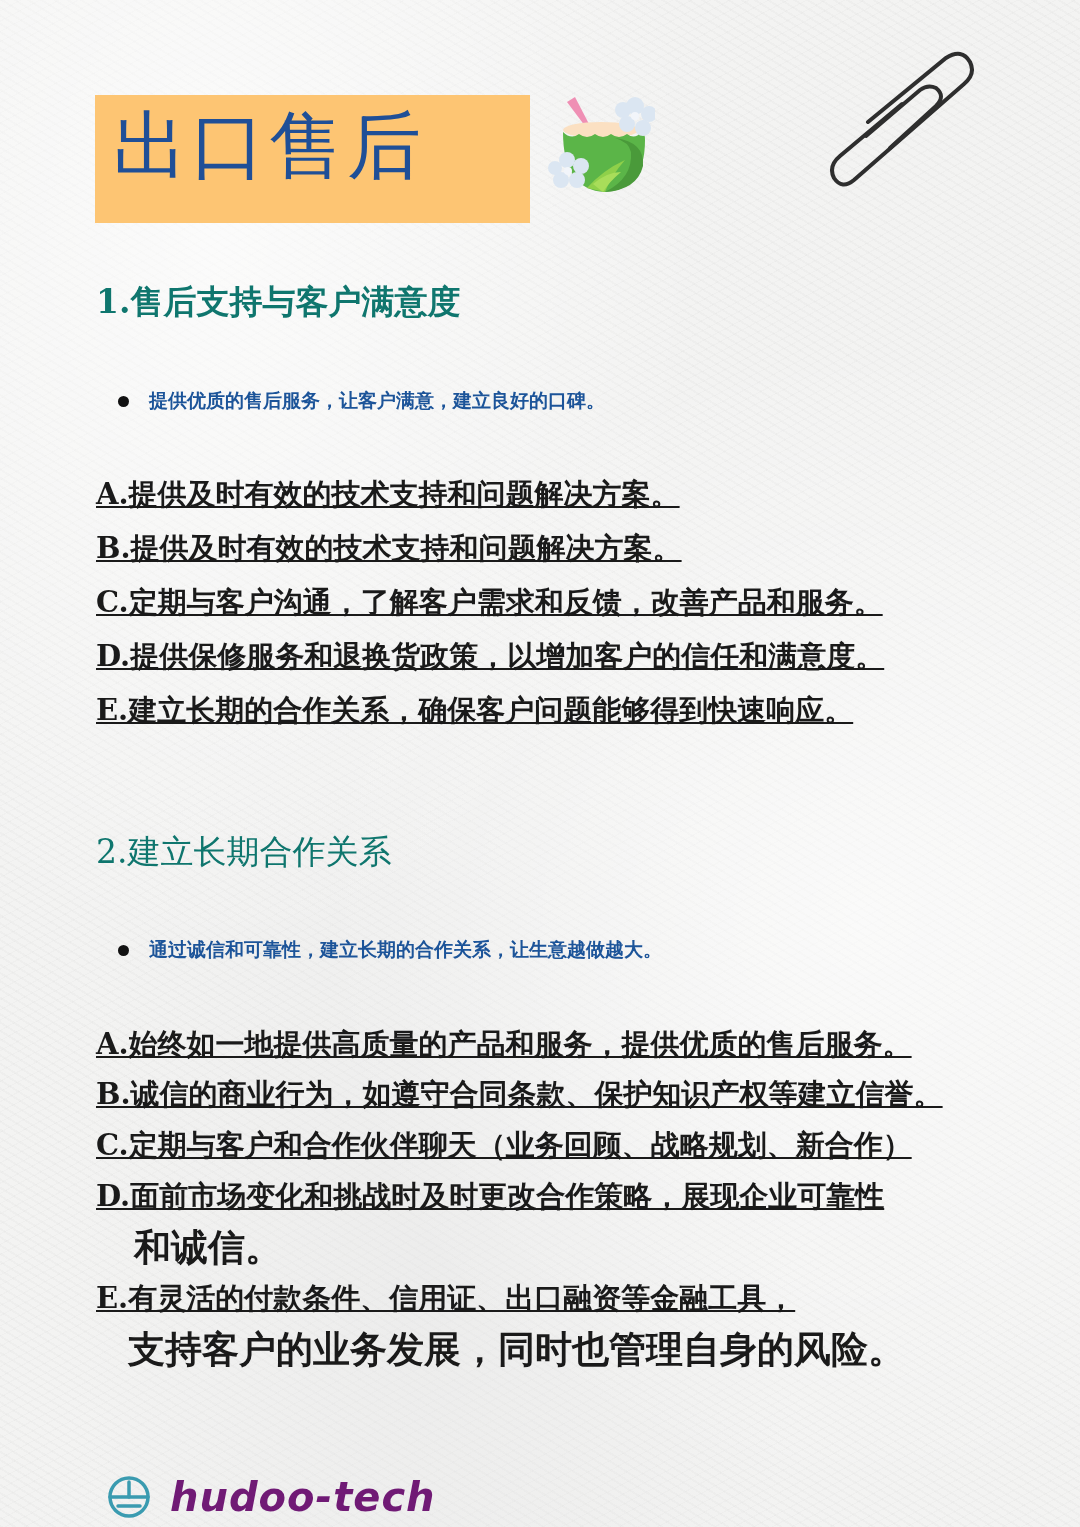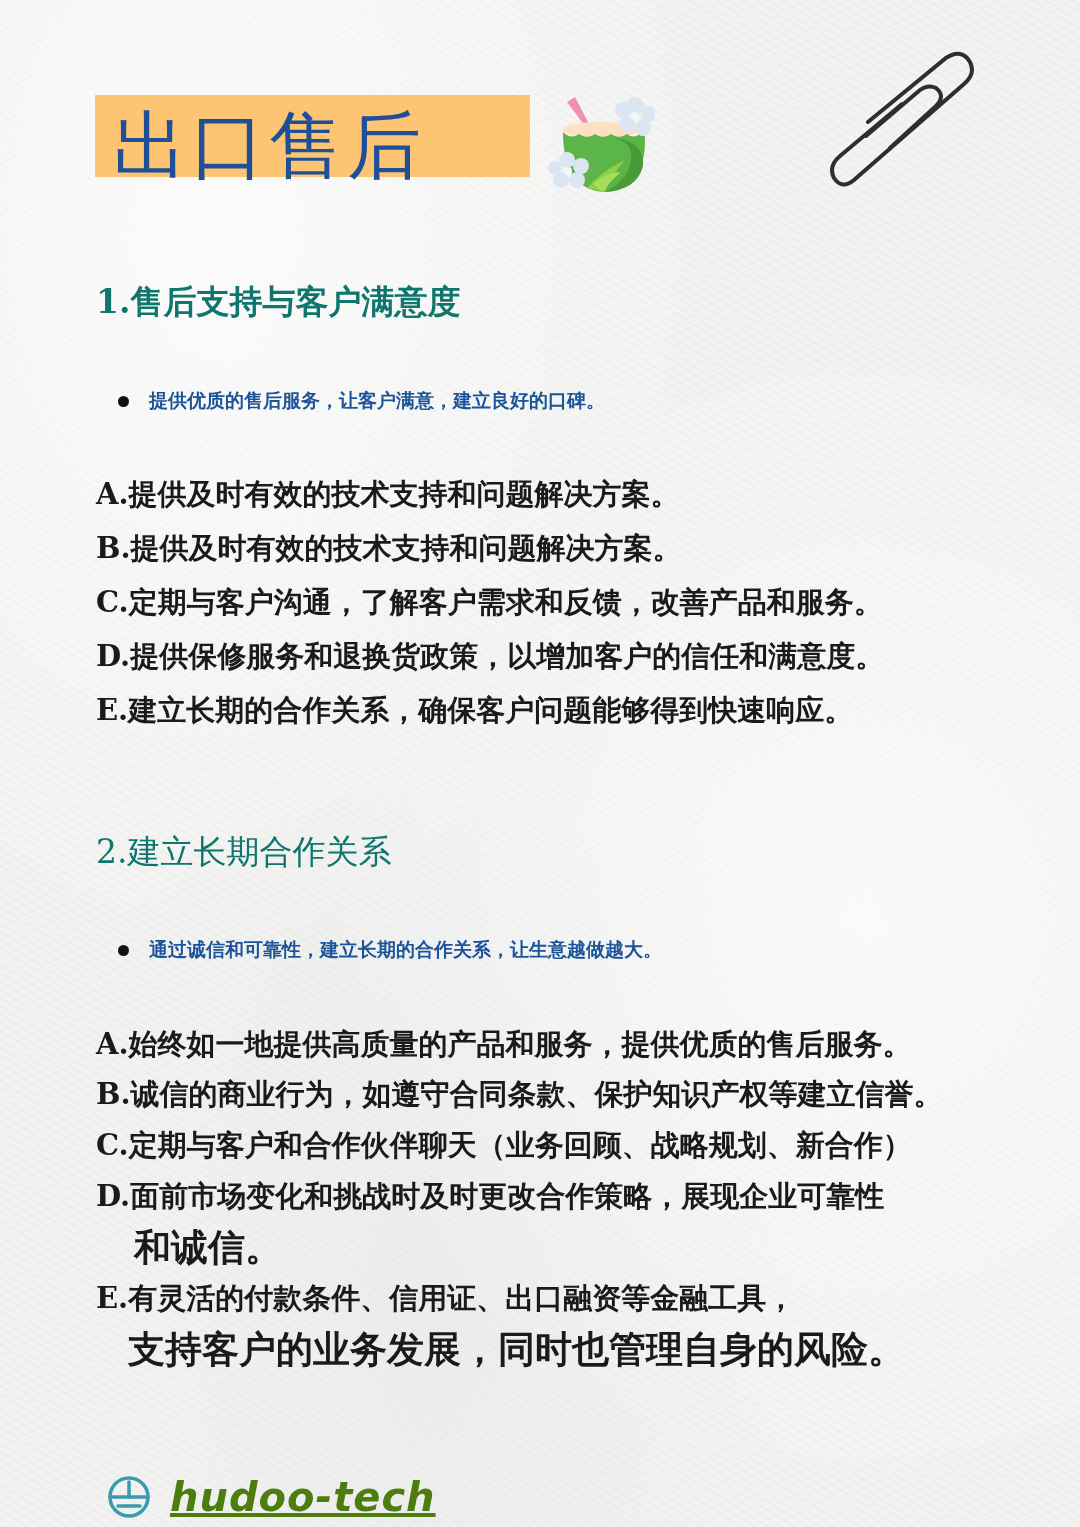--- a/index.html
+++ b/index.html
@@ -17,7 +17,7 @@
   .abs { position: absolute; }
 
   .title-box {
-    left: 95px; top: 95px; width: 435px; height: 82px;
+    left: 95px; top: 95px; width: 435px; height: 128px;
     background: #fdc573;
   }
   .title-text {

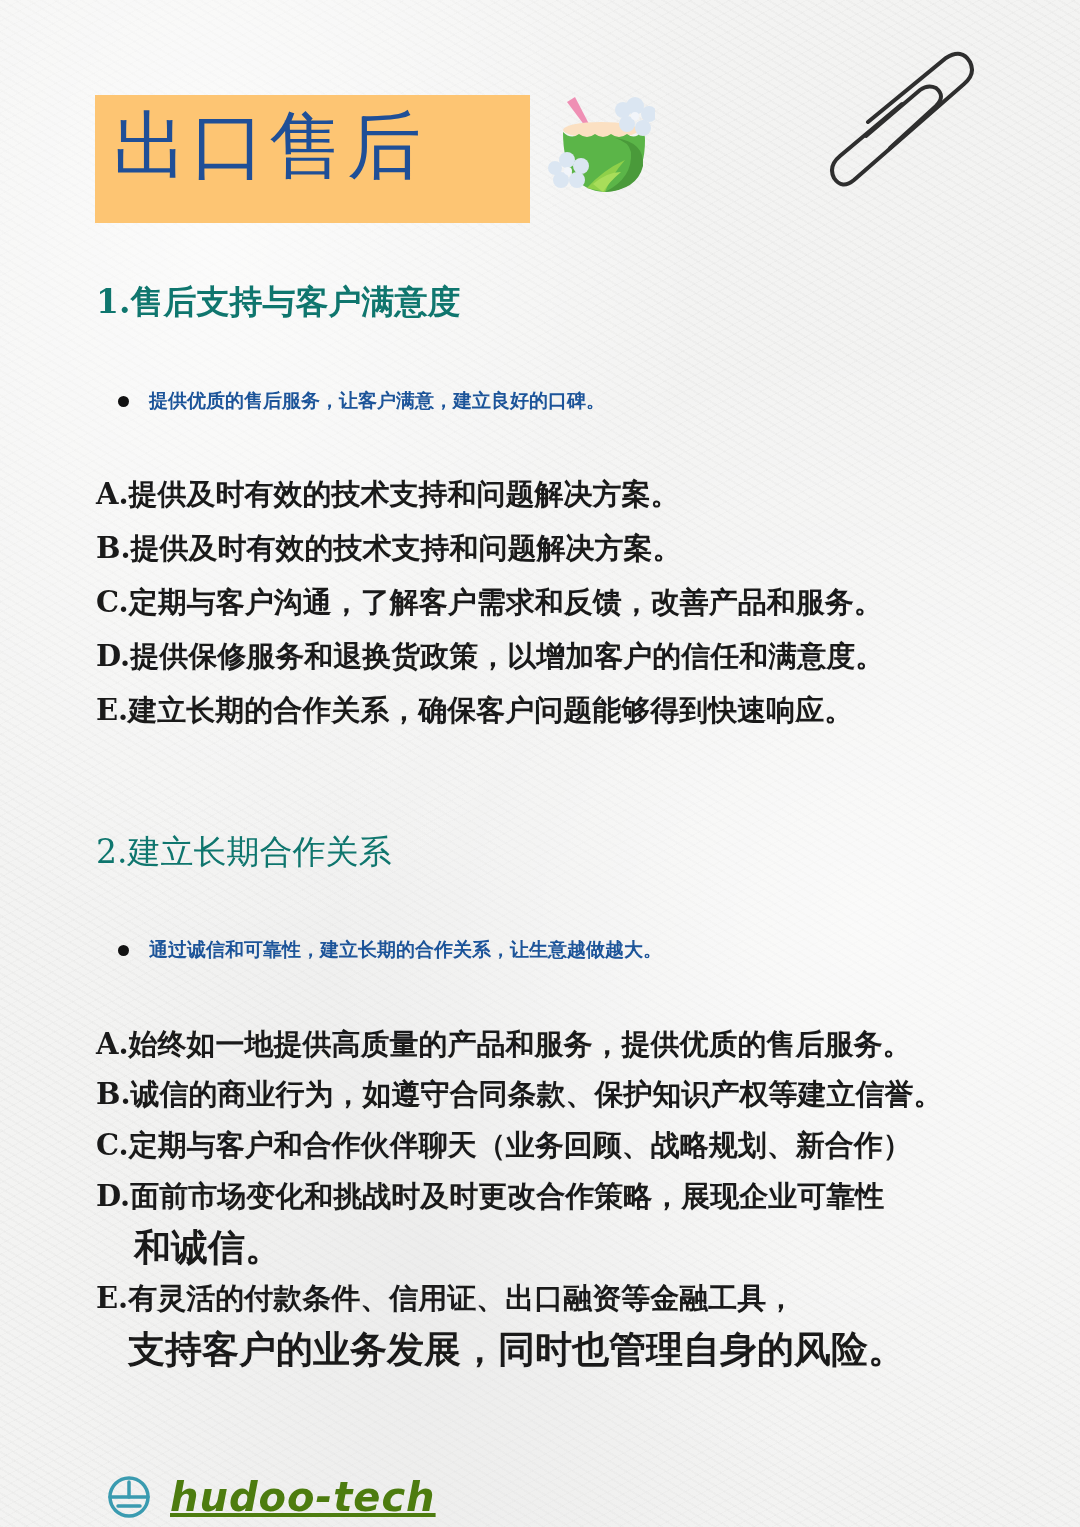--- a/index.html
+++ b/index.html
@@ -44,7 +44,7 @@
   }
   .item {
     left: 96px; font-size: 29px; color: #1a1a1a; font-weight: bold;
-    line-height: 36px; white-space: nowrap;
+    line-height: 36px; white-space: nowrap; text-decoration: underline;
   }
   .item-cont { font-size: 37px; color: #1a1a1a; font-weight: bold; line-height: 36px; white-space: nowrap; }
 

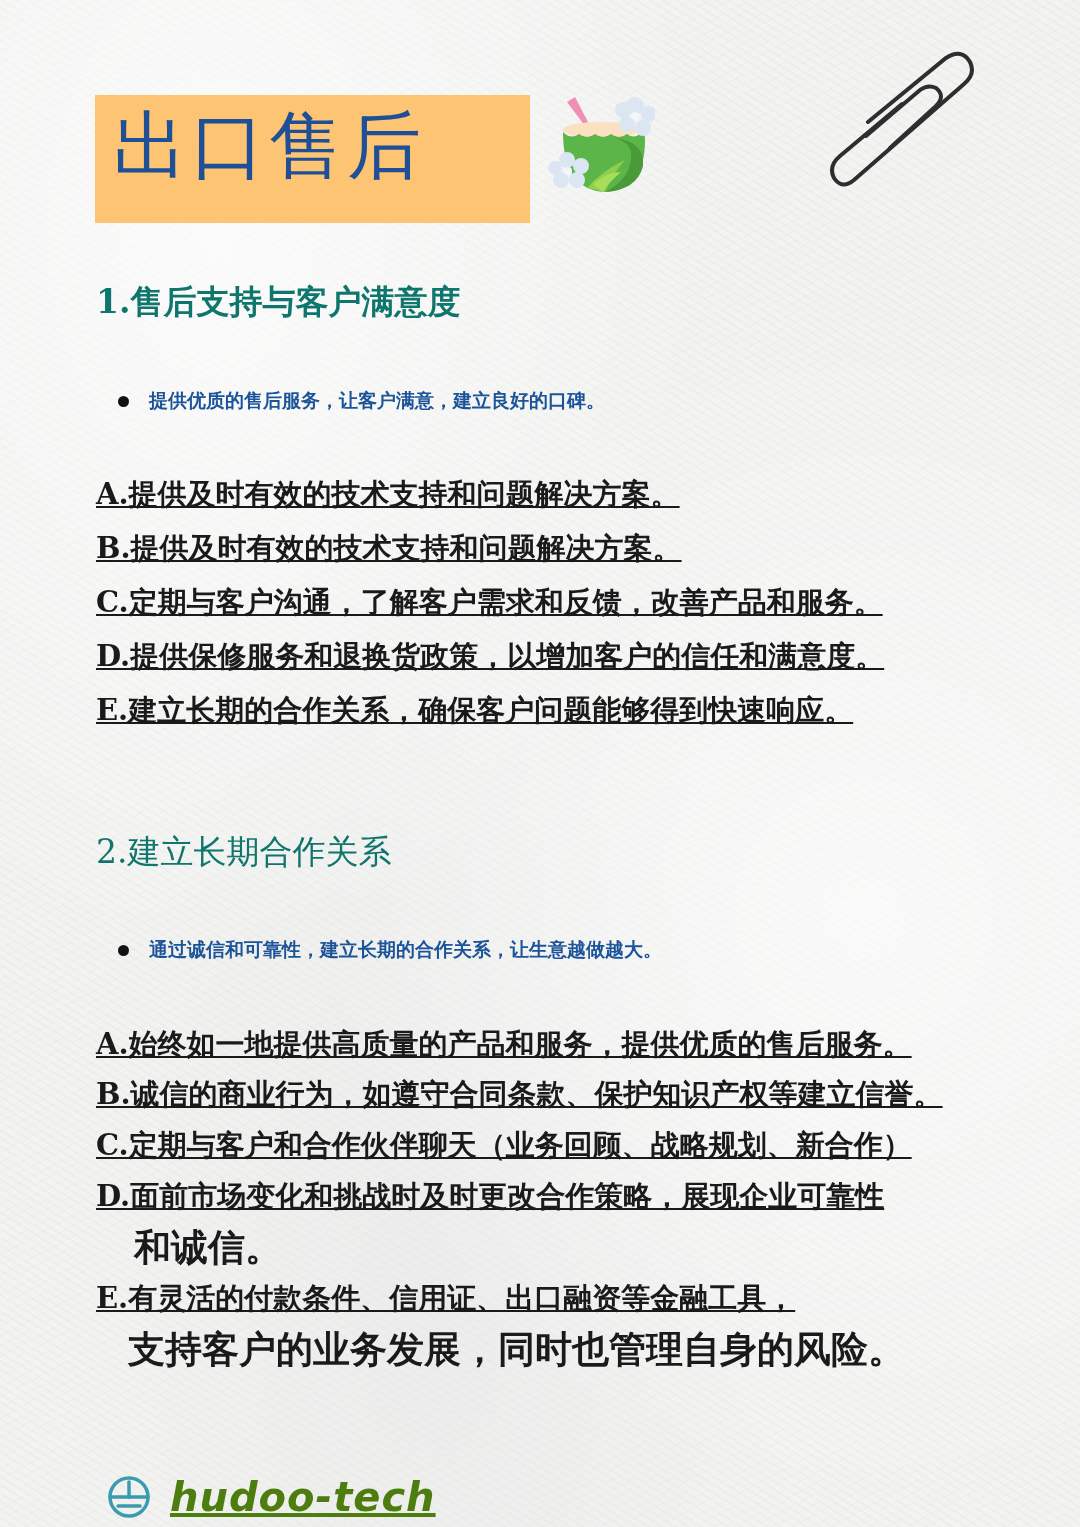--- a/index.html
+++ b/index.html
@@ -52,9 +52,8 @@
   .brand-logo { width: 46px; height: 46px; margin-right: 18px; }
   .brand-text {
     font-family: "DejaVu Sans", "Liberation Sans", sans-serif;
-    font-size: 40px; font-weight: bold; font-style: italic; color: #4d7c0f;
+    font-size: 40px; font-weight: bold; font-style: italic; color: #701a75;
     letter-spacing: 1px;
-    text-decoration: underline;
   }
 </style>
 </head>

